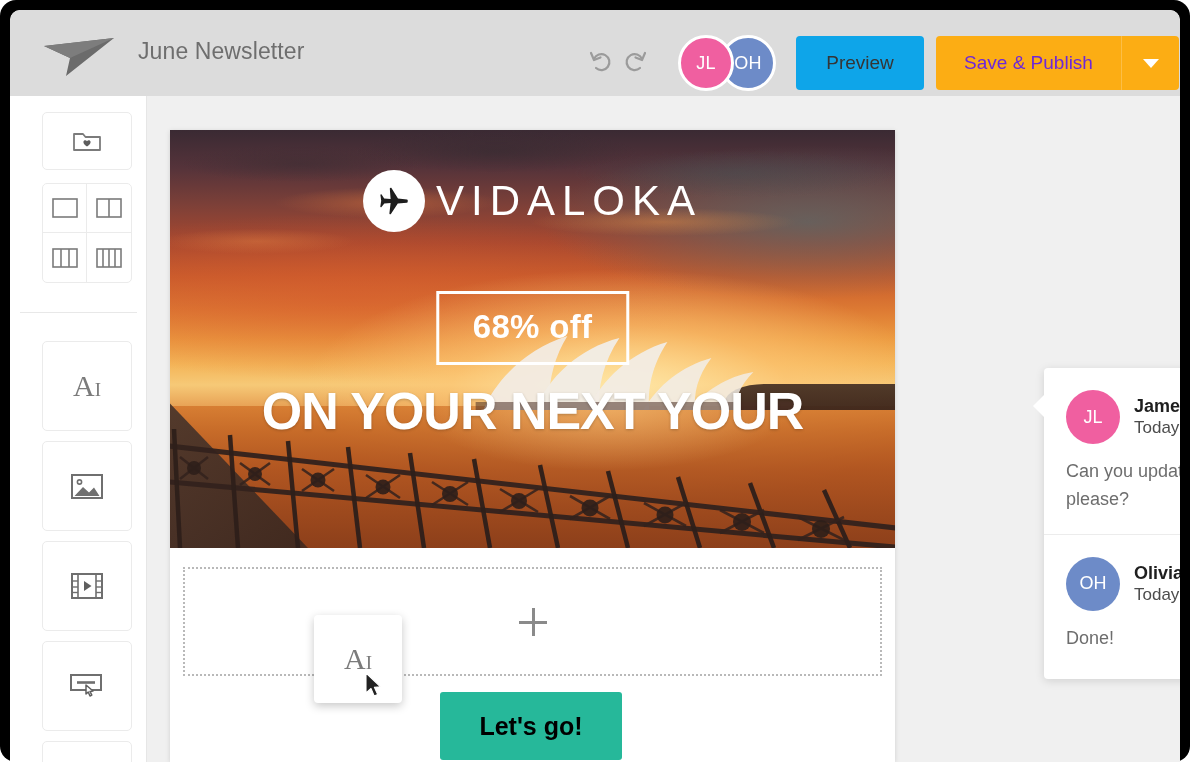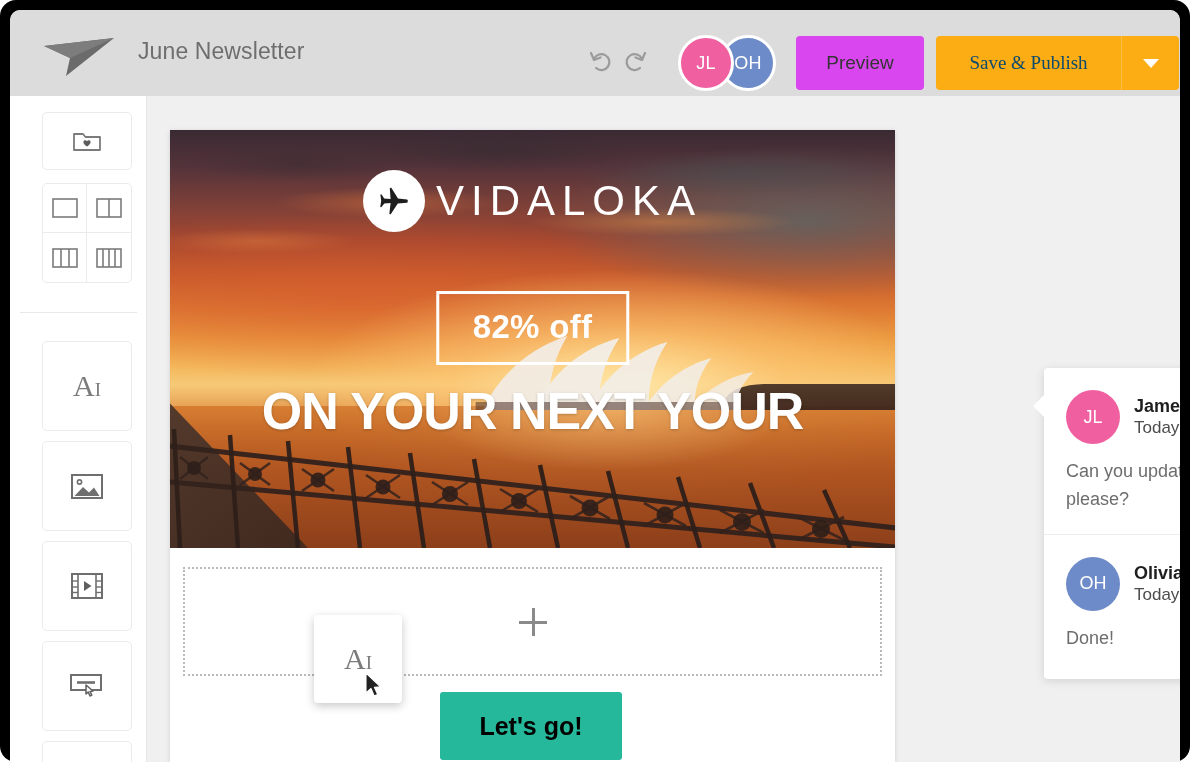--- a/index.html
+++ b/index.html
@@ -61,7 +61,7 @@
   #preview-button {
     position: absolute; left: 786px; top: 26px;
     width: 128px; height: 54px;
-    background: #d946ef; border: none; border-radius: 4px;
+    background: #0ea5e9; border: none; border-radius: 4px;
     font-family: "Liberation Sans", sans-serif;
     font-size: 19px; color: #353535; cursor: pointer;
   }

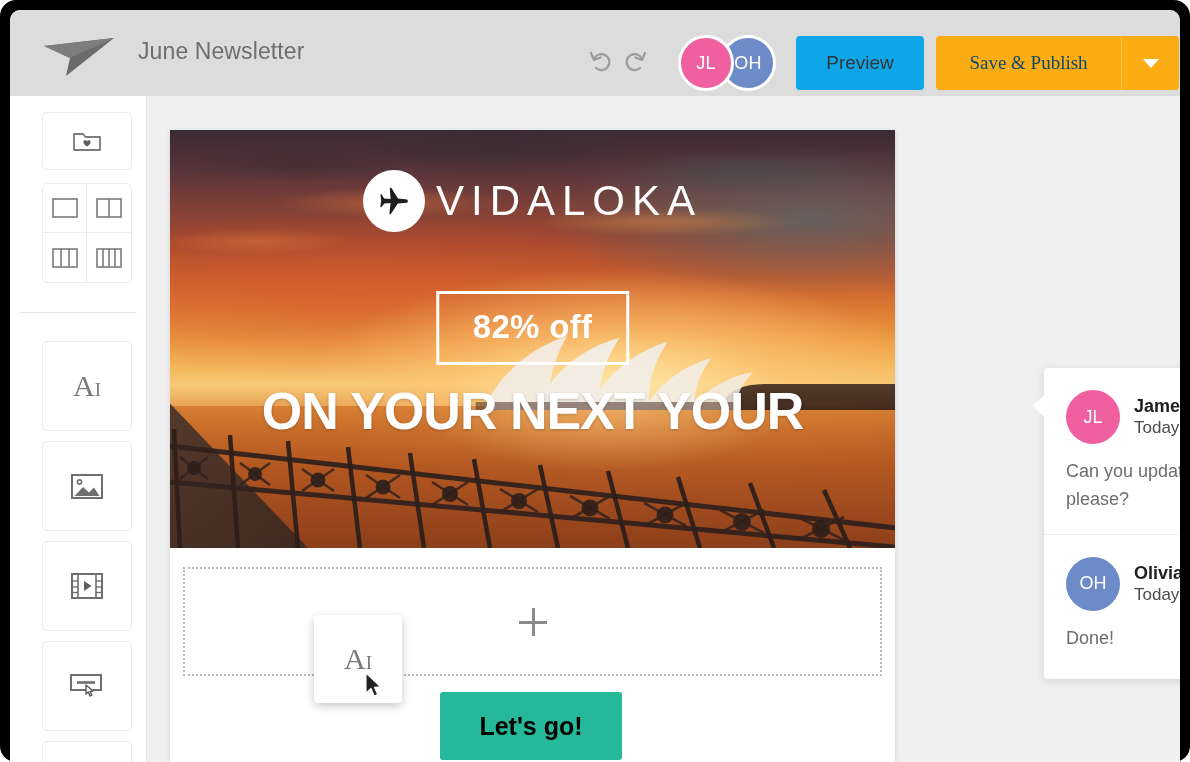--- a/index.html
+++ b/index.html
@@ -73,8 +73,8 @@
   }
   #publish-button {
     flex: 1; background: transparent; border: none;
-    font-family: Liberation Serif, serif;
-    font-size: 19px; color: #0c4a6e; cursor: pointer;
+    font-family: Liberation Sans, sans-serif;
+    font-size: 19px; color: #6d28d9; cursor: pointer;
     display: flex; align-items: center; justify-content: center;
   }
   #publish-dropdown {

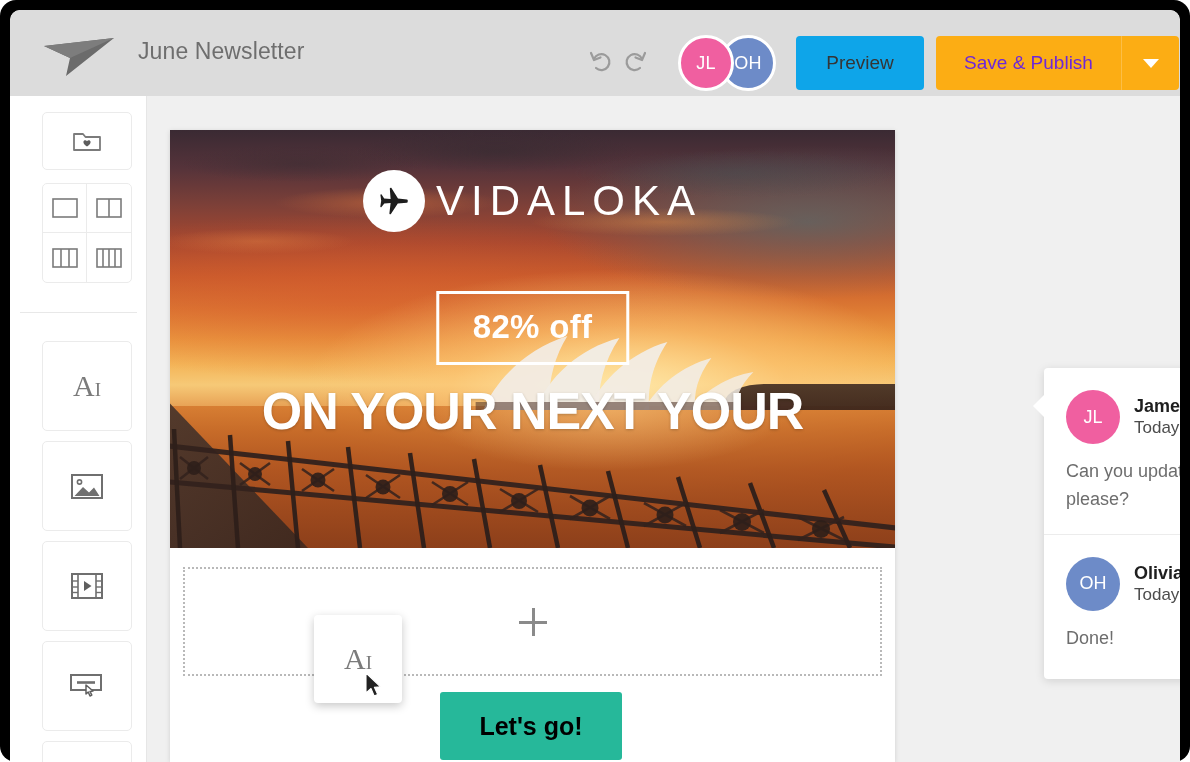--- a/index.html
+++ b/index.html
@@ -533,7 +533,7 @@
           </div>
 
           <div id="discount-badge">
-            <span>82% off</span>
+            <span>68% off</span>
           </div>
 
           <div id="hero-headline">ON YOUR NEXT YOUR</div>

